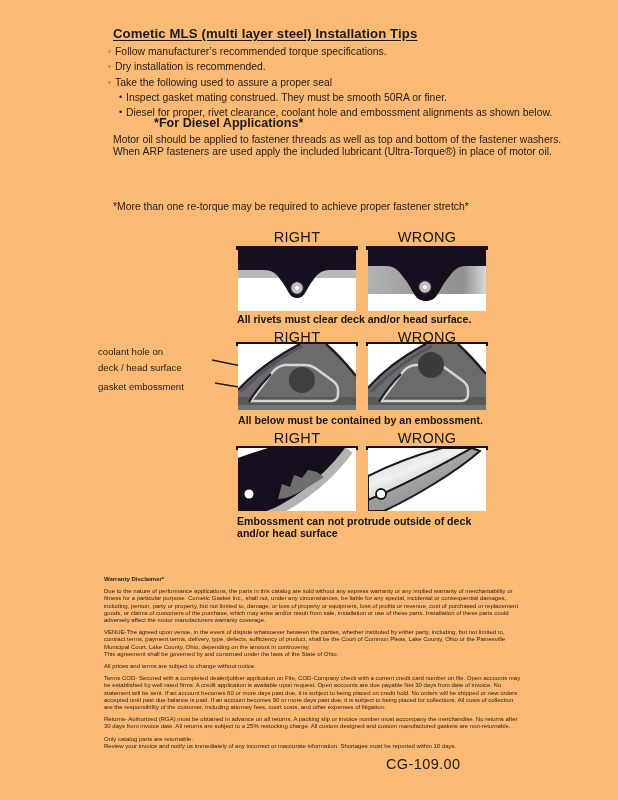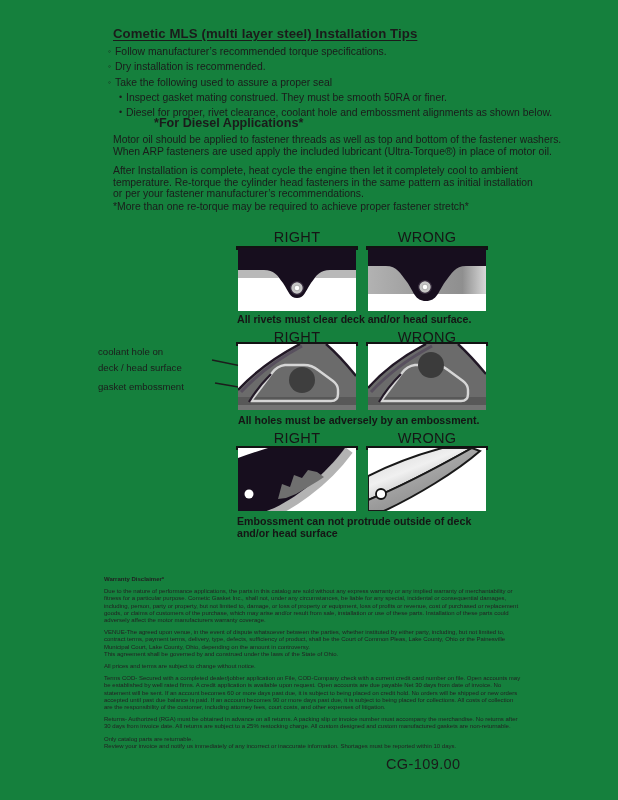--- a/index.html
+++ b/index.html
@@ -3,7 +3,7 @@
 <meta charset="utf-8">
 <style>
   html,body{margin:0;padding:0;background:#fff;}
-  #page{position:relative;width:618px;height:800px;background:#15803d;overflow:hidden;
+  #page{position:relative;width:618px;height:800px;background:#fdba74;overflow:hidden;
         font-family:"Liberation Sans","DejaVu Sans",sans-serif;color:#1b1b1b;}
   .abs{position:absolute;}
   .title{left:113px;top:26px;font-size:13.2px;font-weight:bold;text-decoration:underline;

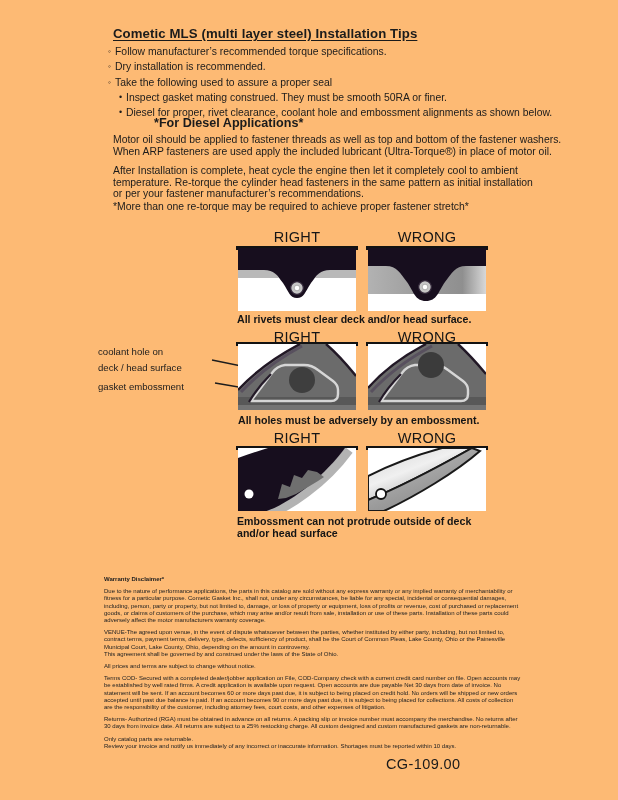--- a/index.html
+++ b/index.html
@@ -59,7 +59,6 @@
 
   <div class="abs dheading">*For Diesel Applications*</div>
   <div class="abs para p1">Motor oil should be applied to fastener threads as well as top and bottom of the fastener washers.<br>When ARP fasteners are used apply the included lubricant (Ultra-Torque®) in place of motor oil.</div>
-  <div class="abs para p2">After Installation is complete, heat cycle the engine then let it completely cool to ambient<br>temperature. Re-torque the cylinder head fasteners in the same pattern as initial installation<br>or per your fastener manufacturer’s recommendations.</div>
   <div class="abs para pnote">*More than one re-torque may be required to achieve proper fastener stretch*</div>
 
   <div class="abs rw" style="left:236px;top:229px;">RIGHT</div>

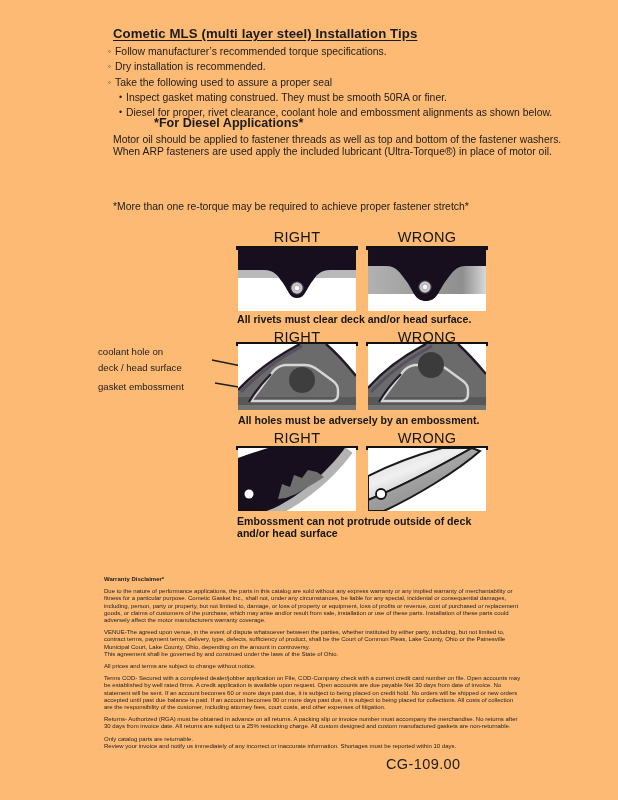--- a/index.html
+++ b/index.html
@@ -134,7 +134,7 @@
       <circle cx="63" cy="21" r="13" fill="#3b3b3b"></circle>
     </svg>
   </div>
-  <div class="abs cap" style="left:238px;top:414px;">All holes must be adversely by an embossment.</div>
+  <div class="abs cap" style="left:238px;top:414px;">All below must be contained by an embossment.</div>
 
   <div class="abs rw" style="left:236px;top:430px;">RIGHT</div>
   <div class="abs rw" style="left:366px;top:430px;">WRONG</div>

